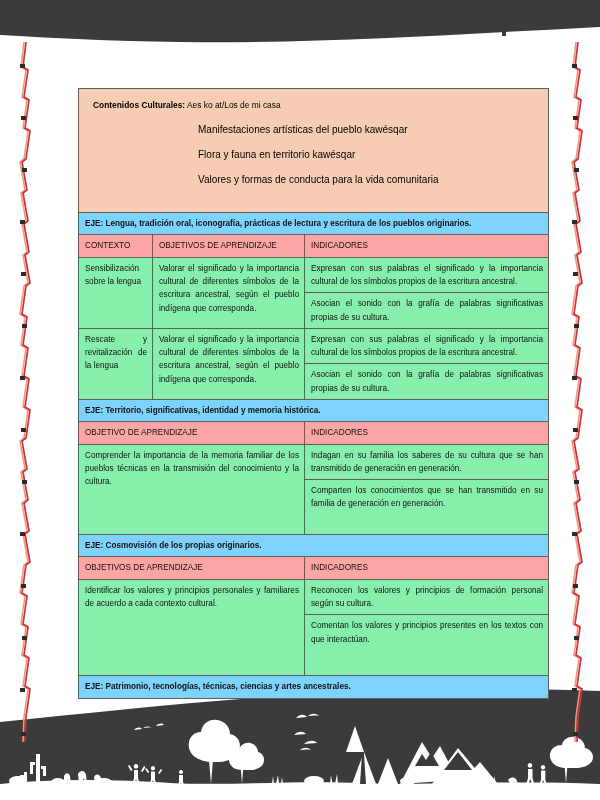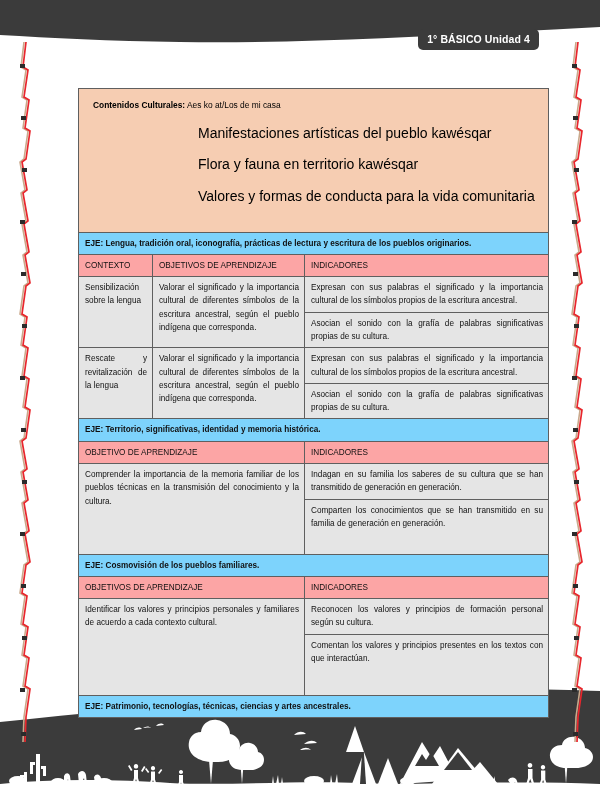--- a/index.html
+++ b/index.html
@@ -153,7 +153,6 @@
     <rect x="0" y="0" width="4" height="12" fill="#3b3b3b"></rect>
   </svg>
 
-  <div class="unit-badge">1° BÁSICO Unidad 4</div>
 
   <svg class="side-border left" viewBox="0 0 20 700" preserveAspectRatio="none">
     <g>

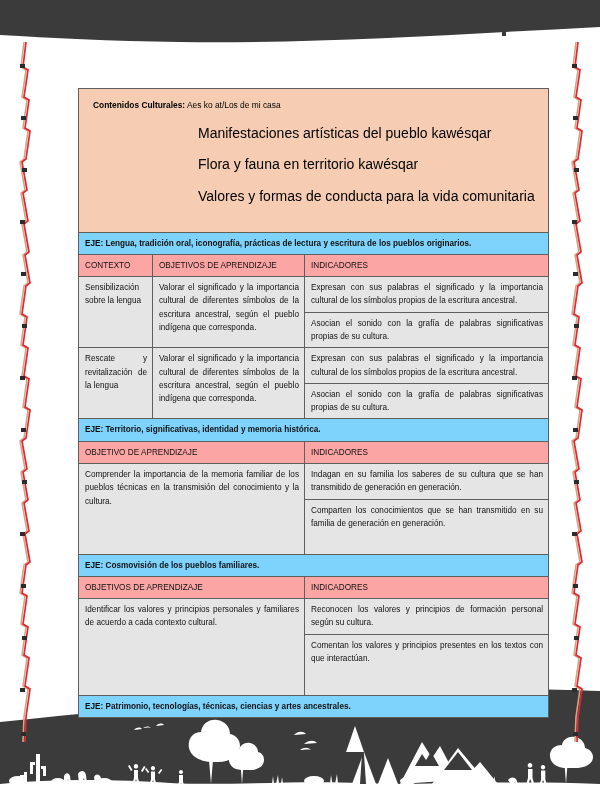--- a/index.html
+++ b/index.html
@@ -109,7 +109,7 @@
   }
   .culture-title .reg { font-weight: normal; }
   .culture-line {
-    font-size: 14px;
+    font-size: 10px;
     color: #000;
     margin: 0 0 9px 0;
     padding-left: 105px;

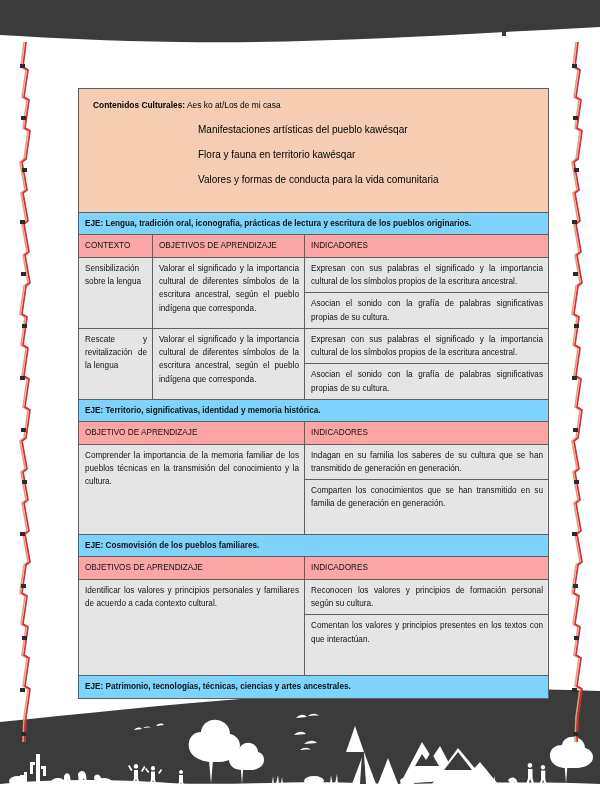--- a/index.html
+++ b/index.html
@@ -135,7 +135,7 @@
     background: #fca5a5;
   }
 
-  td.cell { background: #e5e5e5; margin-top: 36px; }
+  td.cell { background: #86efac; margin-top: 36px; }
 
   
   .silhouette { display: block; }

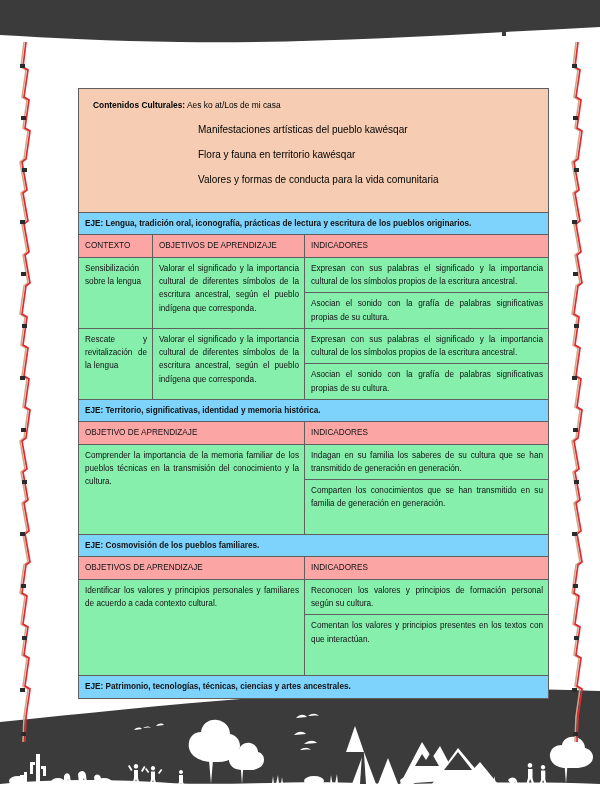--- a/index.html
+++ b/index.html
@@ -273,7 +273,7 @@
         </tr>
 
         <tr>
-          <td class="eje" colspan="3">EJE: Cosmovisión de los pueblos familiares.</td>
+          <td class="eje" colspan="3">EJE: Cosmovisión de los propias originarios.</td>
         </tr>
         <tr>
           <td class="colhead" colspan="2">OBJETIVOS DE APRENDIZAJE</td>

